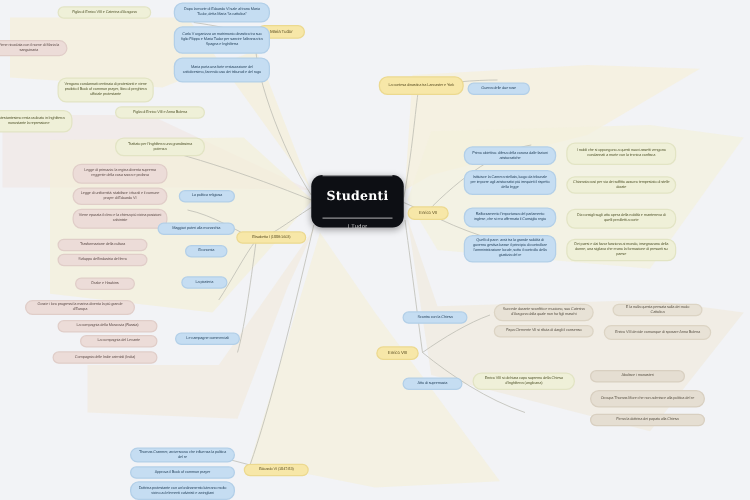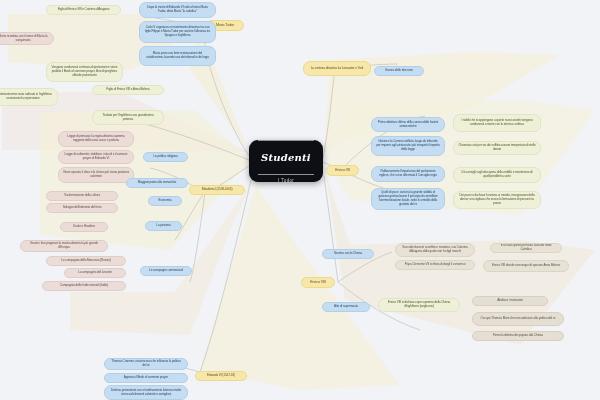--- a/index.html
+++ b/index.html
@@ -41,7 +41,7 @@
     box-shadow:0 2px 6px rgba(0,0,0,.35);
   }
   #root-title{
-    color:#fff;font-family:"DejaVu Serif", serif;font-style:italic;font-weight:bold;
+    color:#fff;font-family:"DejaVu Serif", serif;font-weight:bold;
     font-size:10px;letter-spacing:.2px;
     border-top:1px solid rgba(255,255,255,.55);
     border-bottom:1px solid rgba(255,255,255,.55);

